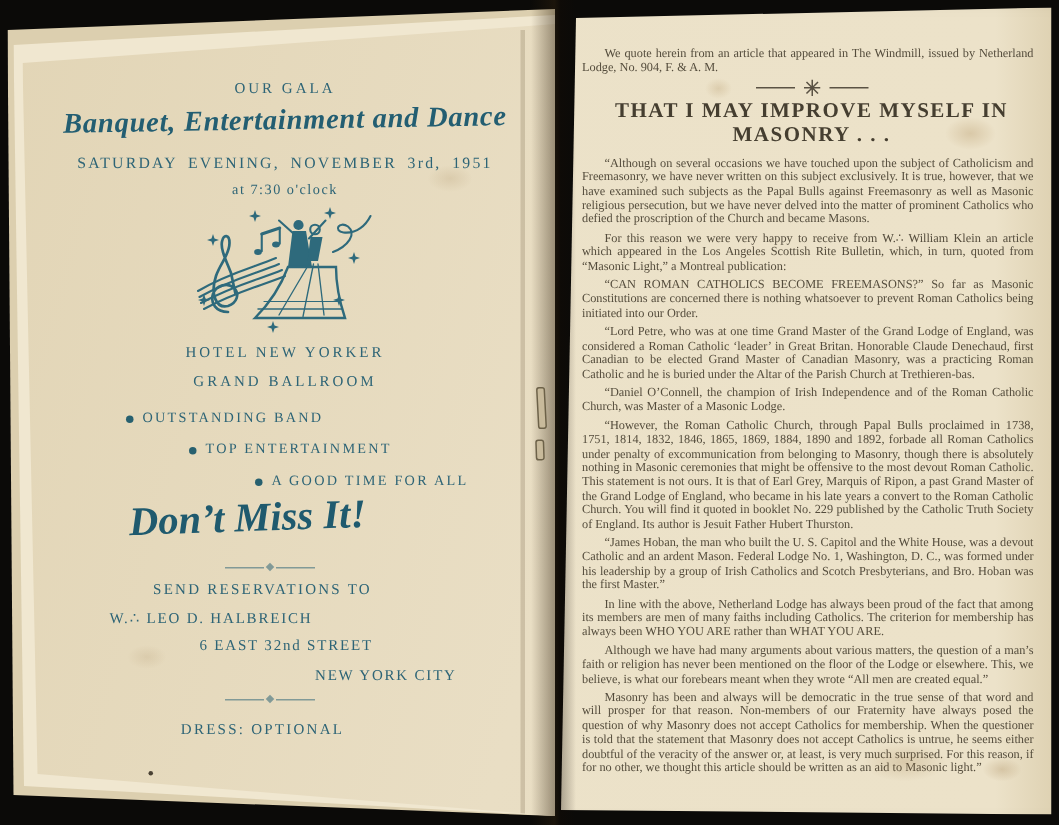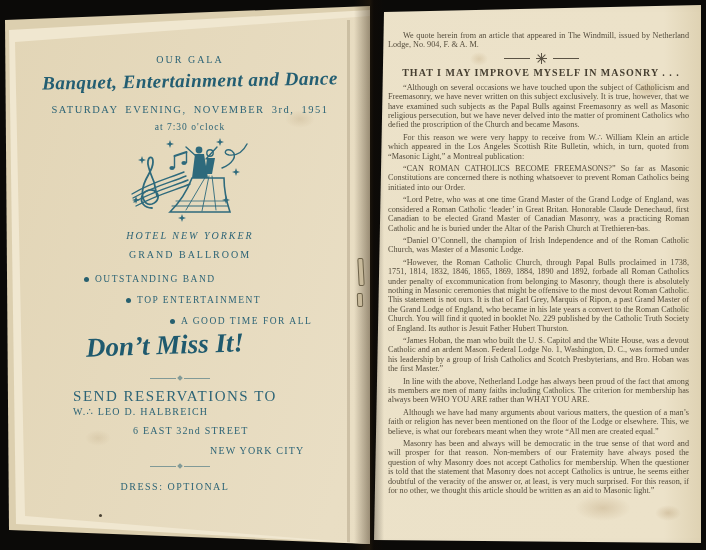--- a/index.html
+++ b/index.html
@@ -52,7 +52,7 @@
   .rp-intro,.rp-p{font-size:8.2px;line-height:9.4px;text-align:justify;text-indent:15px;margin:0 5px 3px 0;}
   .rp-divider{display:flex;align-items:center;justify-content:center;gap:6px;height:12px;margin:1px 0 2px 0;}
   .rp-divider .dline{width:26px;height:1px;background:#5a5244;}
-  .rp-heading{font-size:10px;font-weight:bold;letter-spacing:1px;text-align:center;margin:2px 0 5px 0;color:#453e30;}
+  .rp-heading{font-size:14px;font-weight:bold;letter-spacing:1px;text-align:center;margin:2px 0 5px 0;color:#453e30;}
   
   .gutter{position:absolute;left:354px;top:0;width:30px;height:550px;
     background:linear-gradient(to right,rgba(50,35,15,0) 0%,rgba(50,35,15,.42) 52%,rgba(20,12,5,.30) 66%,rgba(0,0,0,0) 100%);}

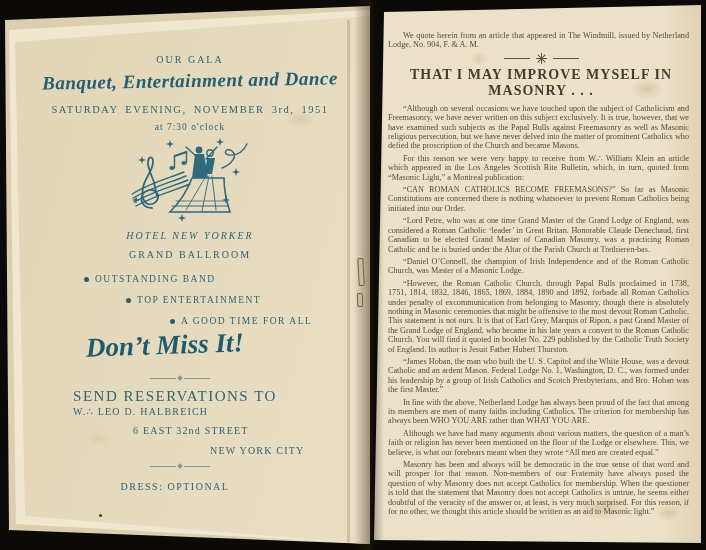--- a/index.html
+++ b/index.html
@@ -25,7 +25,7 @@
   .lp-date{top:104px;left:30px;width:320px;text-align:center;font-size:10.5px;letter-spacing:1.5px;word-spacing:3px;}
   .lp-time{top:122px;left:30px;width:320px;text-align:center;font-size:9.5px;letter-spacing:1px;}
   .lp-art{top:138px;left:126px;}
-  .lp-venue{top:230px;left:30px;width:320px;text-align:center;font-size:10px;letter-spacing:2px;font-style:italic;}
+  .lp-venue{top:230px;left:30px;width:320px;text-align:center;font-size:10px;letter-spacing:2px;}
   .lp-room{top:249px;left:30px;width:320px;text-align:center;font-size:10px;letter-spacing:2px;}
   .feat{position:absolute;font-size:9.5px;letter-spacing:1.5px;color:var(--lp-ink,#2d6476);display:flex;align-items:center;gap:6px;}
   .f1{left:84px;top:274px;} .f2{left:126px;top:295px;} .f3{left:170px;top:316px;}

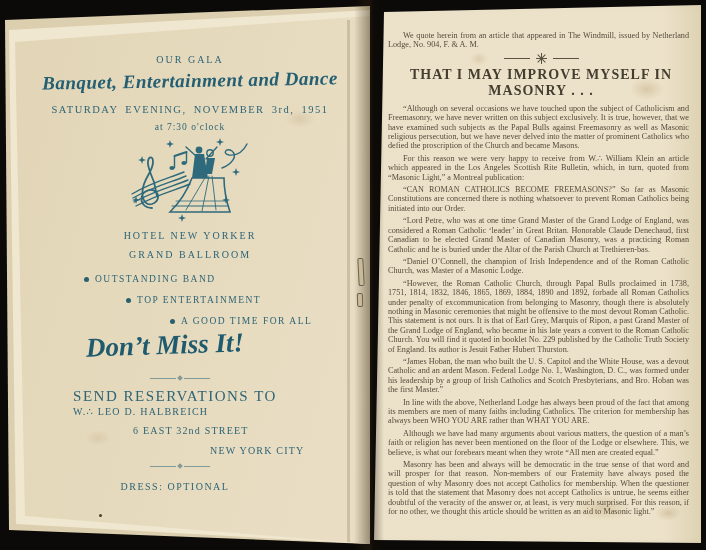--- a/index.html
+++ b/index.html
@@ -35,7 +35,7 @@
   .lp-div .l{flex:1;height:1px;background:rgba(45,100,118,.55);}
   .lp-div .d{width:4px;height:4px;background:rgba(45,100,118,.55);transform:rotate(45deg);margin:0 2px;}
   .d1{left:150px;top:376px;} .d2{left:150px;top:464px;}
-  .lp-resh{top:388px;left:40px;width:270px;text-align:center;font-size:15px;letter-spacing:1.5px;}
+  .lp-resh{top:388px;left:40px;width:270px;text-align:center;font-size:10px;letter-spacing:1.5px;}
   .lp-name{top:406px;left:73px;font-size:10px;letter-spacing:1.2px;}
   .lp-street{top:425px;left:133px;font-size:10px;letter-spacing:1.2px;}
   .lp-city{top:445px;left:210px;font-size:10px;letter-spacing:1.2px;text-align:right;}

